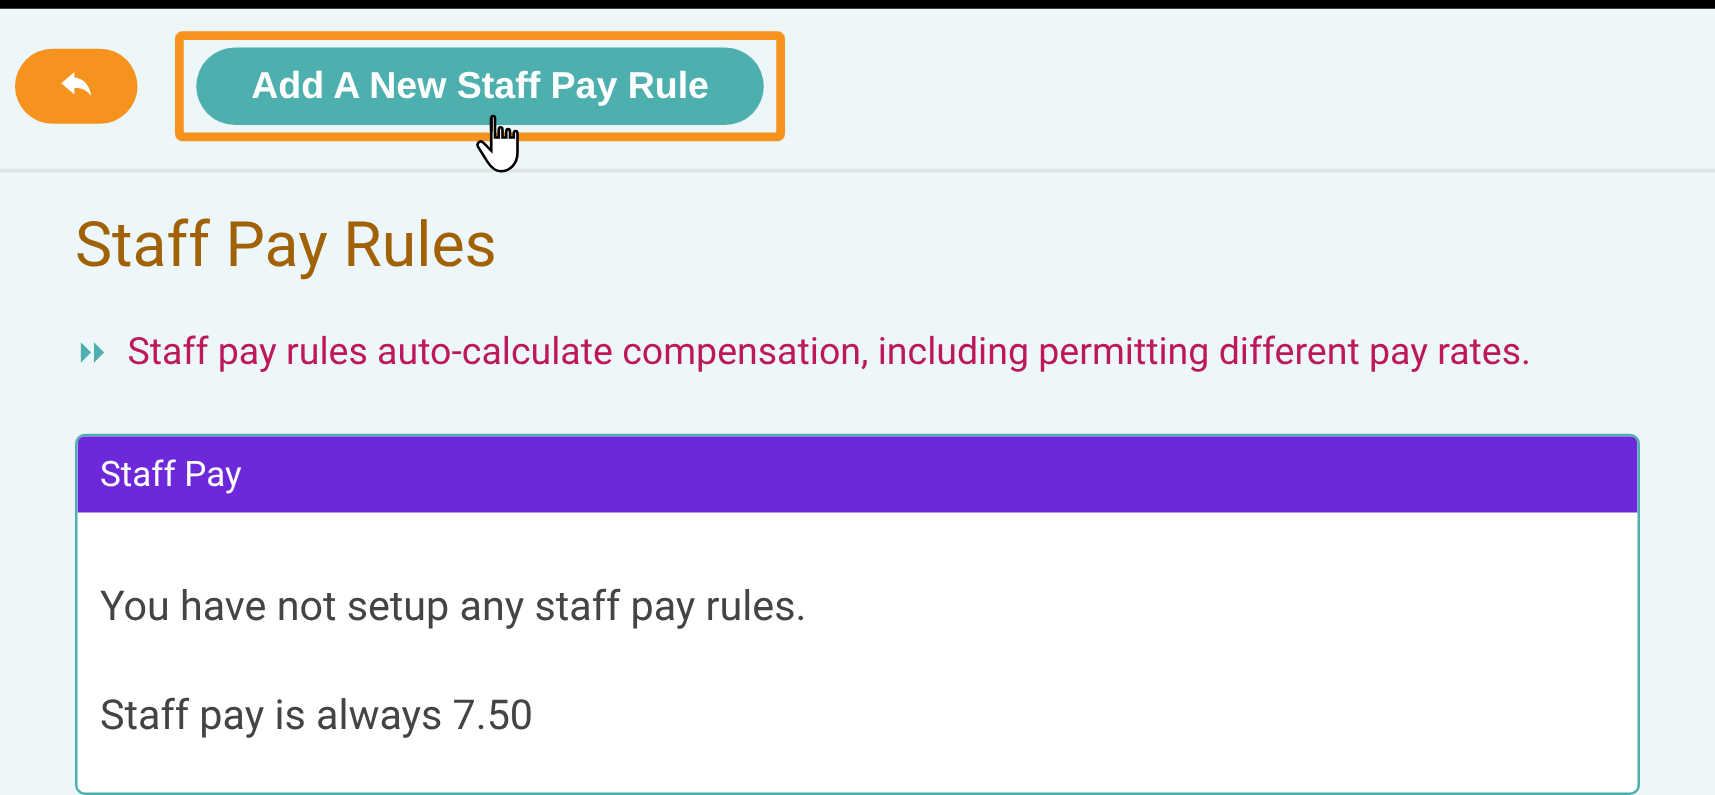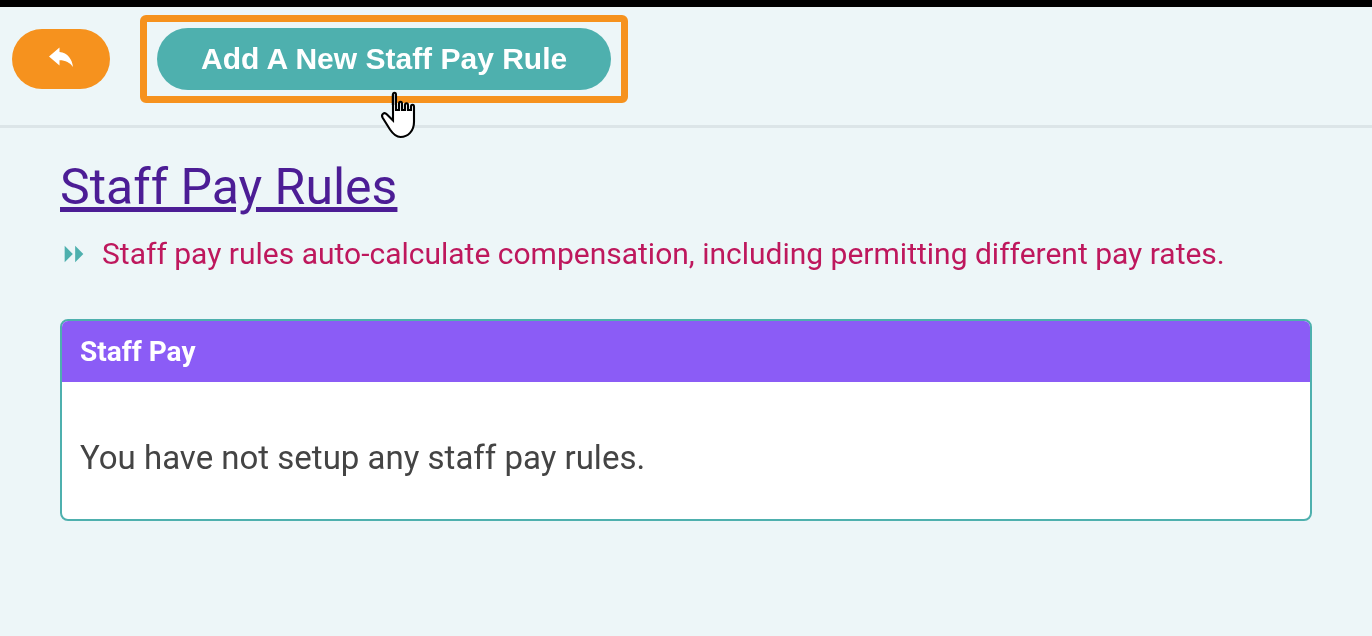--- a/index.html
+++ b/index.html
@@ -22,7 +22,7 @@
     .toolbar {
       display: flex;
       align-items: center;
-      padding: 8px 12px 22px 12px;
+      padding: 18px 12px 22px 12px;
       gap: 0;
       border-bottom: 3px solid #dce5e8;
       position: relative;

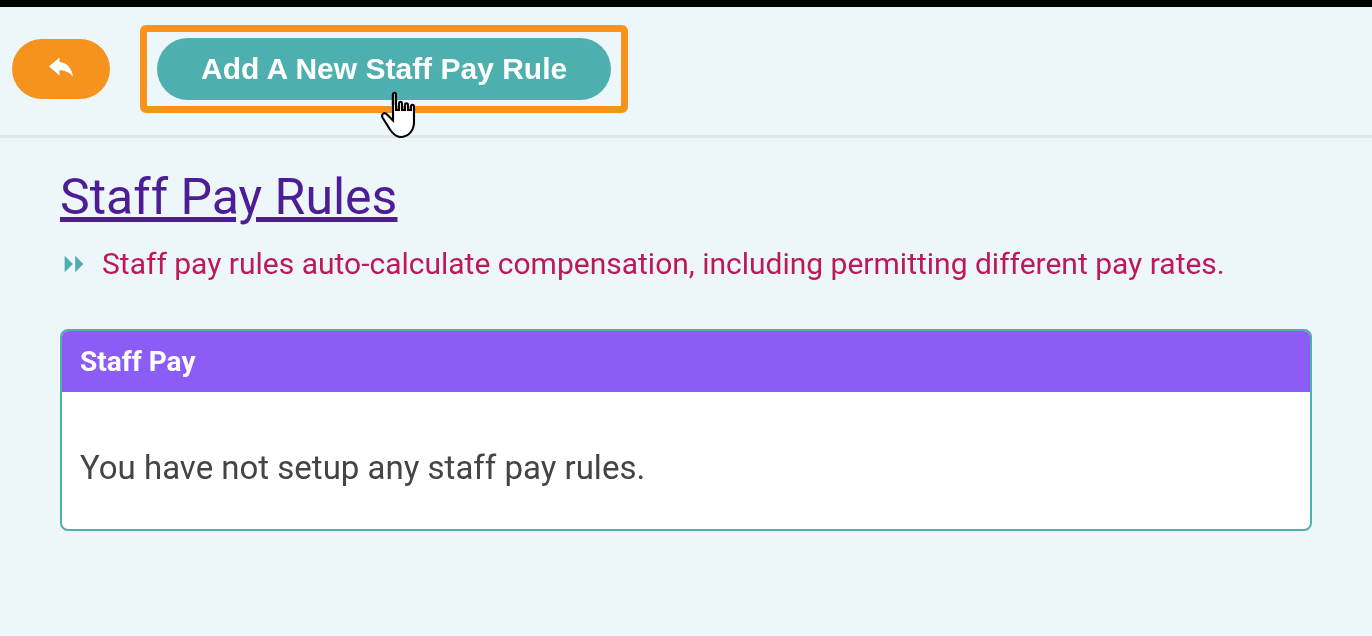--- a/index.html
+++ b/index.html
@@ -76,10 +76,9 @@
     }
     .page-title {
       font-size: 50px;
-      color: #4c1d95;
+      color: #a16207;
       font-weight: 400;
-      margin-bottom: 20px;
-      text-decoration: underline;
+      margin-bottom: 38px;
     }
     .description-row {
       display: flex;

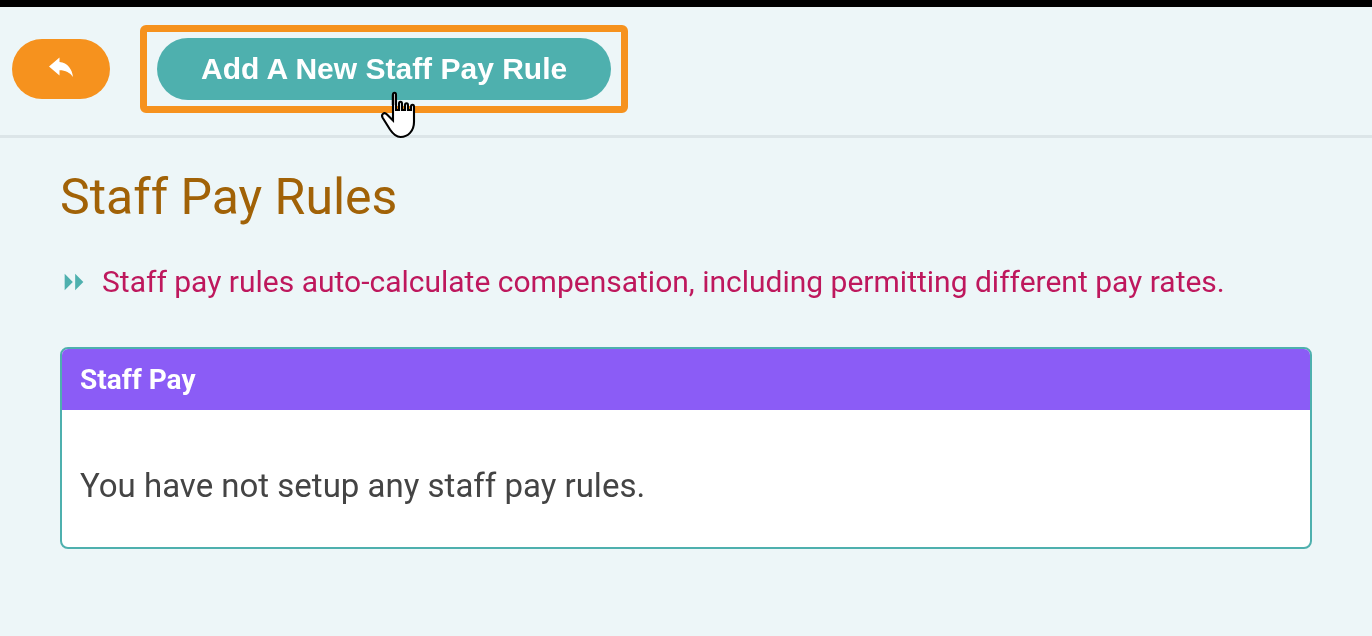--- a/index.html
+++ b/index.html
@@ -108,11 +108,11 @@
       overflow: hidden;
     }
     .panel-header {
-      background: #8b5cf6;
+      background: #6d28d9;
       color: #fff;
       padding: 14px 18px;
       font-size: 28px;
-      font-weight: 700;
+      font-weight: 400;
     }
     .panel-body {
       padding: 56px 18px 42px 18px;

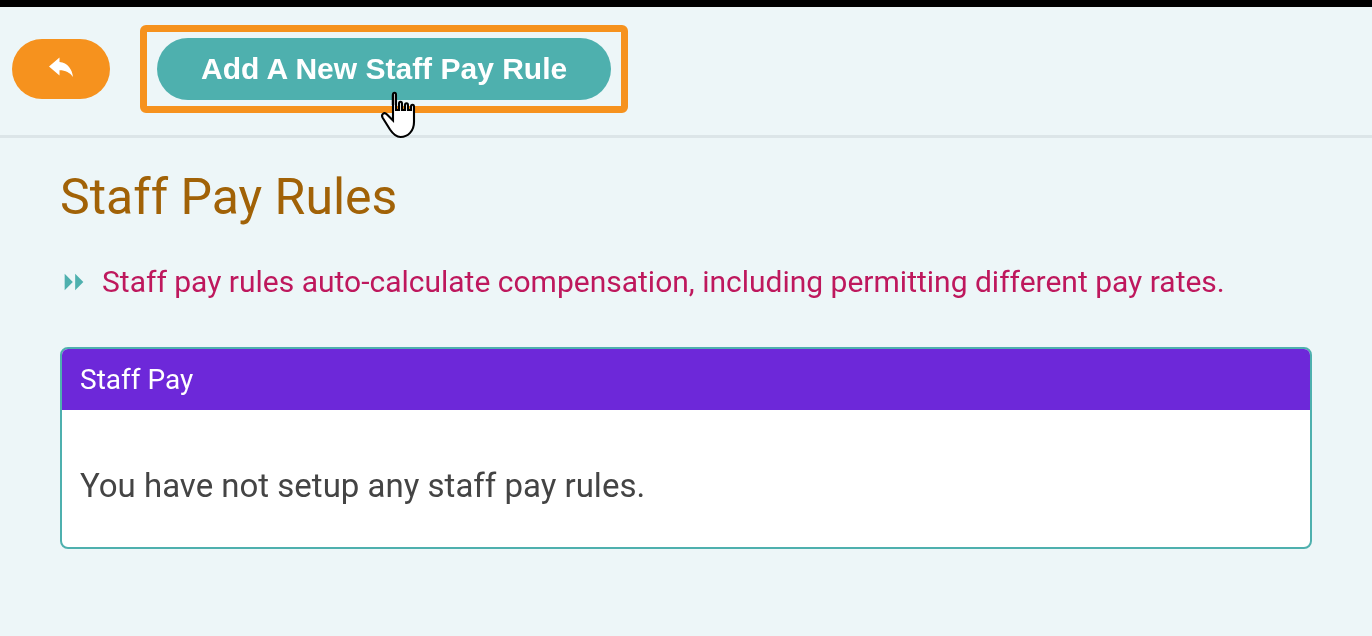--- a/index.html
+++ b/index.html
@@ -175,6 +175,7 @@
     <div class="panel-header">Staff Pay</div>
     <div class="panel-body">
       <p class="panel-text">You have not setup any staff pay rules.</p>
+      <p class="panel-text">Staff pay is always 7.50</p>
     </div>
   </div>
 </div>

